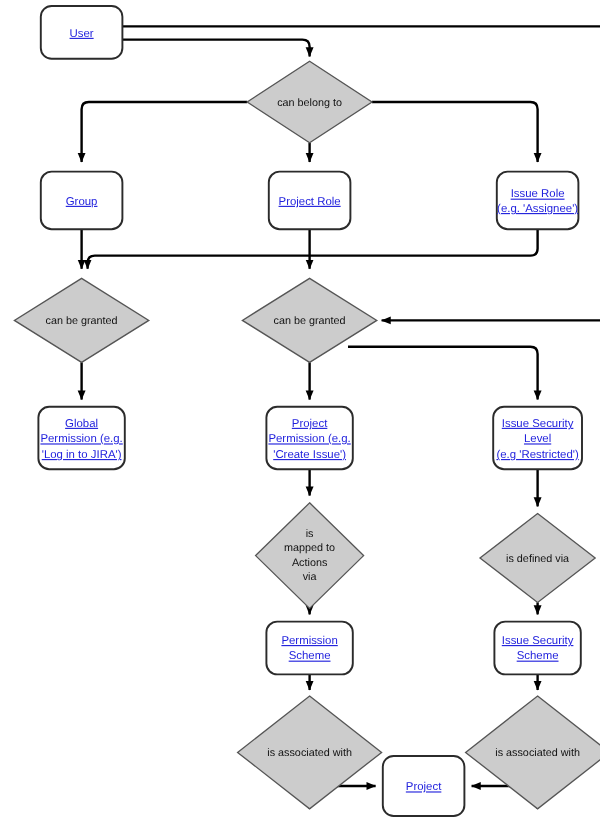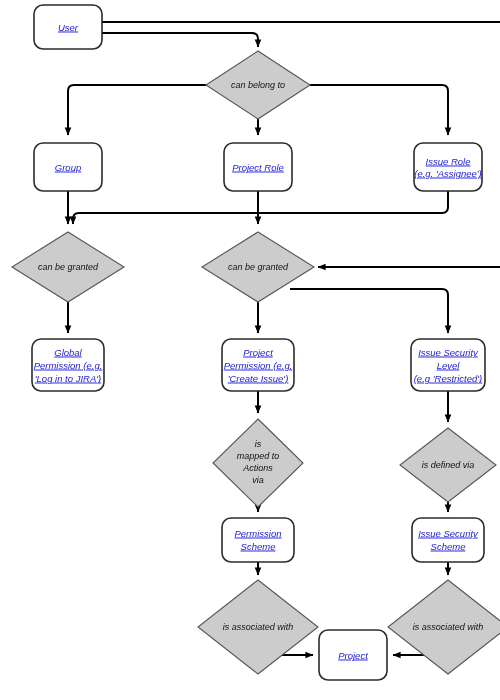--- a/index.html
+++ b/index.html
@@ -17,7 +17,6 @@
     position: relative;
     width: 500px;
     height: 700px;
-    font-style: italic;
   }
   svg#flowchart {
     display: block;

